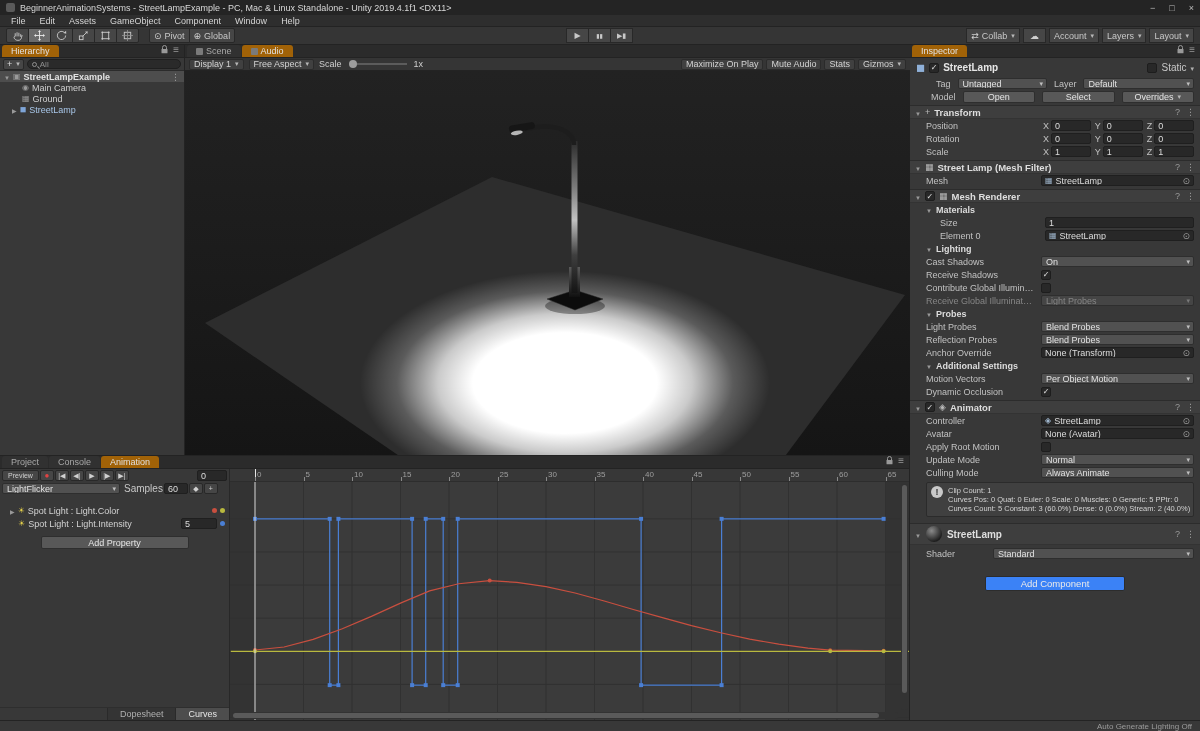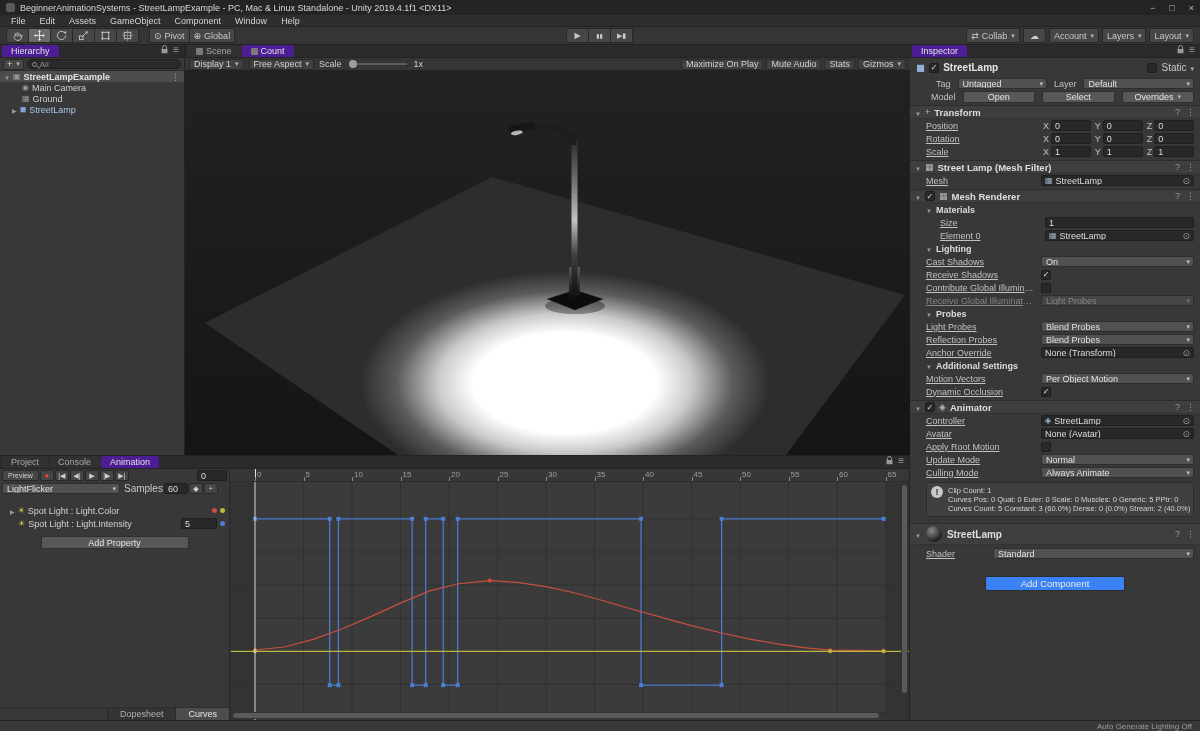--- a/index.html
+++ b/index.html
@@ -35,7 +35,7 @@
               display:flex; align-items:flex-end; padding-left:2px; }
   .tab { height:12px; padding:0 9px; margin-right:1px; background:#313131; color:#a8a8a8;
          display:flex; align-items:center; gap:3px; border-radius:3px 3px 0 0; font-size:9px; }
-  .tab.active { background:#4c1d95; color:#e0e0e0; }
+  .tab.active { background:#a16207; color:#e0e0e0; }
   .tab-ic { width:7px; height:7px; background:#7a7a7a; border-radius:1px; }
   .strip-icons { margin-left:auto; display:flex; align-items:center; gap:5px; padding:0 5px 2px 0; color:#999; }
 

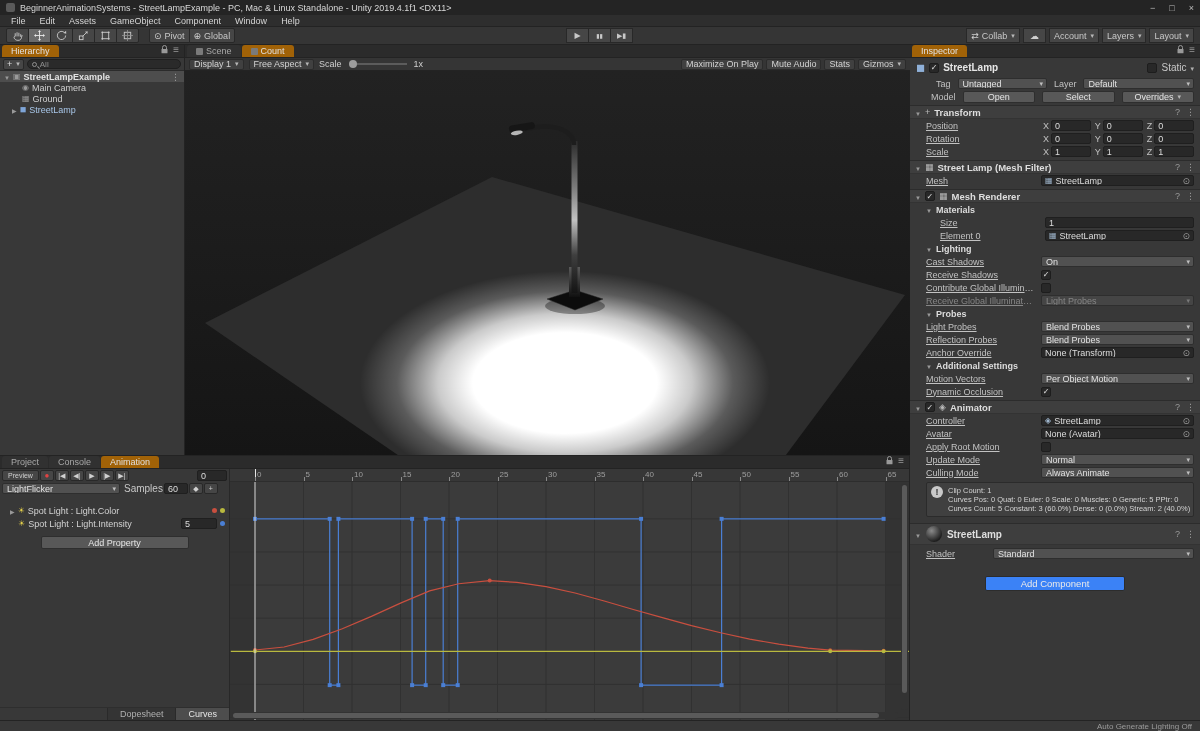--- a/index.html
+++ b/index.html
@@ -328,7 +328,7 @@
       </div>
       <div class="tab active">
         <span class="tab-ic"></span>
-        <span>Count</span>
+        <span>Audio</span>
       </div>
     </div>
     <div class="game-toolbar">

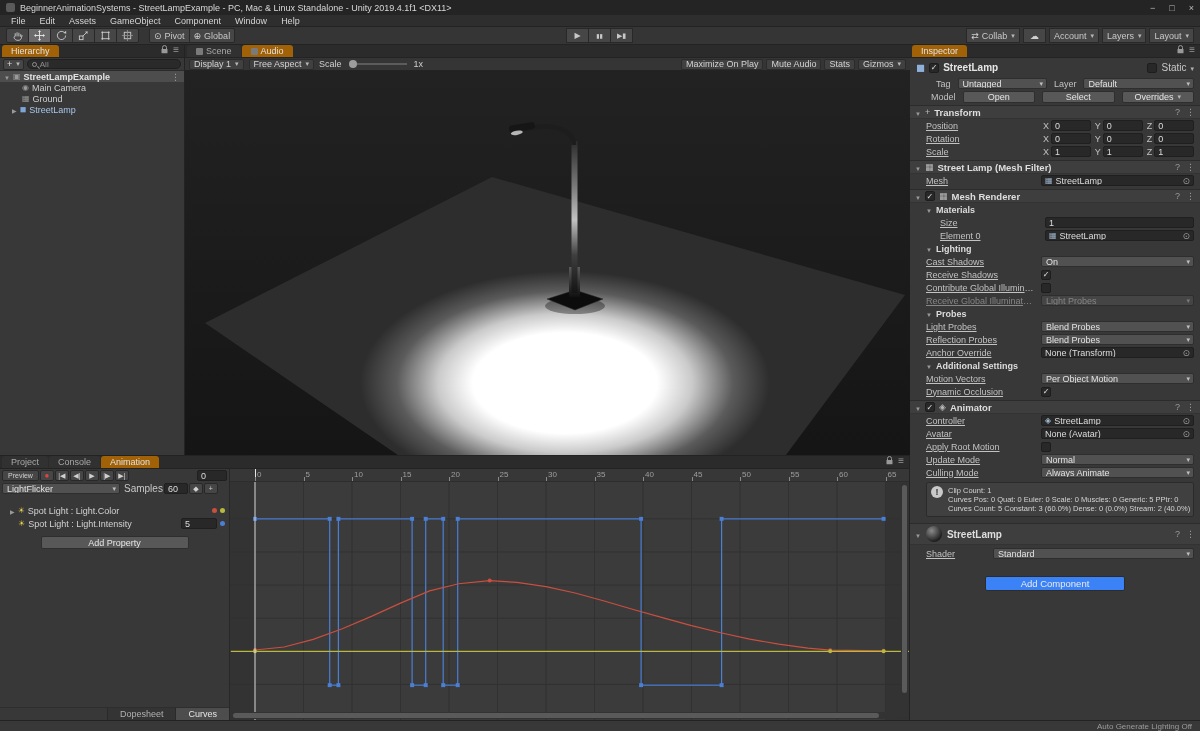--- a/index.html
+++ b/index.html
@@ -133,7 +133,7 @@
                  display:flex; align-items:center; gap:4px; padding:0 5px; font-weight:bold; color:#dedede; font-size:9.5px; }
   .comp-icon { color:#b8b8b8; font-size:9px; font-weight:normal; }
   .hdr-icons { margin-left:auto; display:flex; gap:6px; color:#9a9a9a; font-weight:normal; font-size:9px; }
-  .ilabel { width:108px; flex:none; white-space:nowrap; overflow:hidden; text-overflow:ellipsis; color:#c2c2c2;text-decoration:underline; }
+  .ilabel { width:108px; flex:none; white-space:nowrap; overflow:hidden; text-overflow:ellipsis; color:#c2c2c2; }
   .vec { flex:1; display:flex; align-items:center; gap:2px; min-width:0; }
   .axis { color:#c2c2c2; margin-left:2px; }
   .vec .field { flex:1; min-width:0; }

